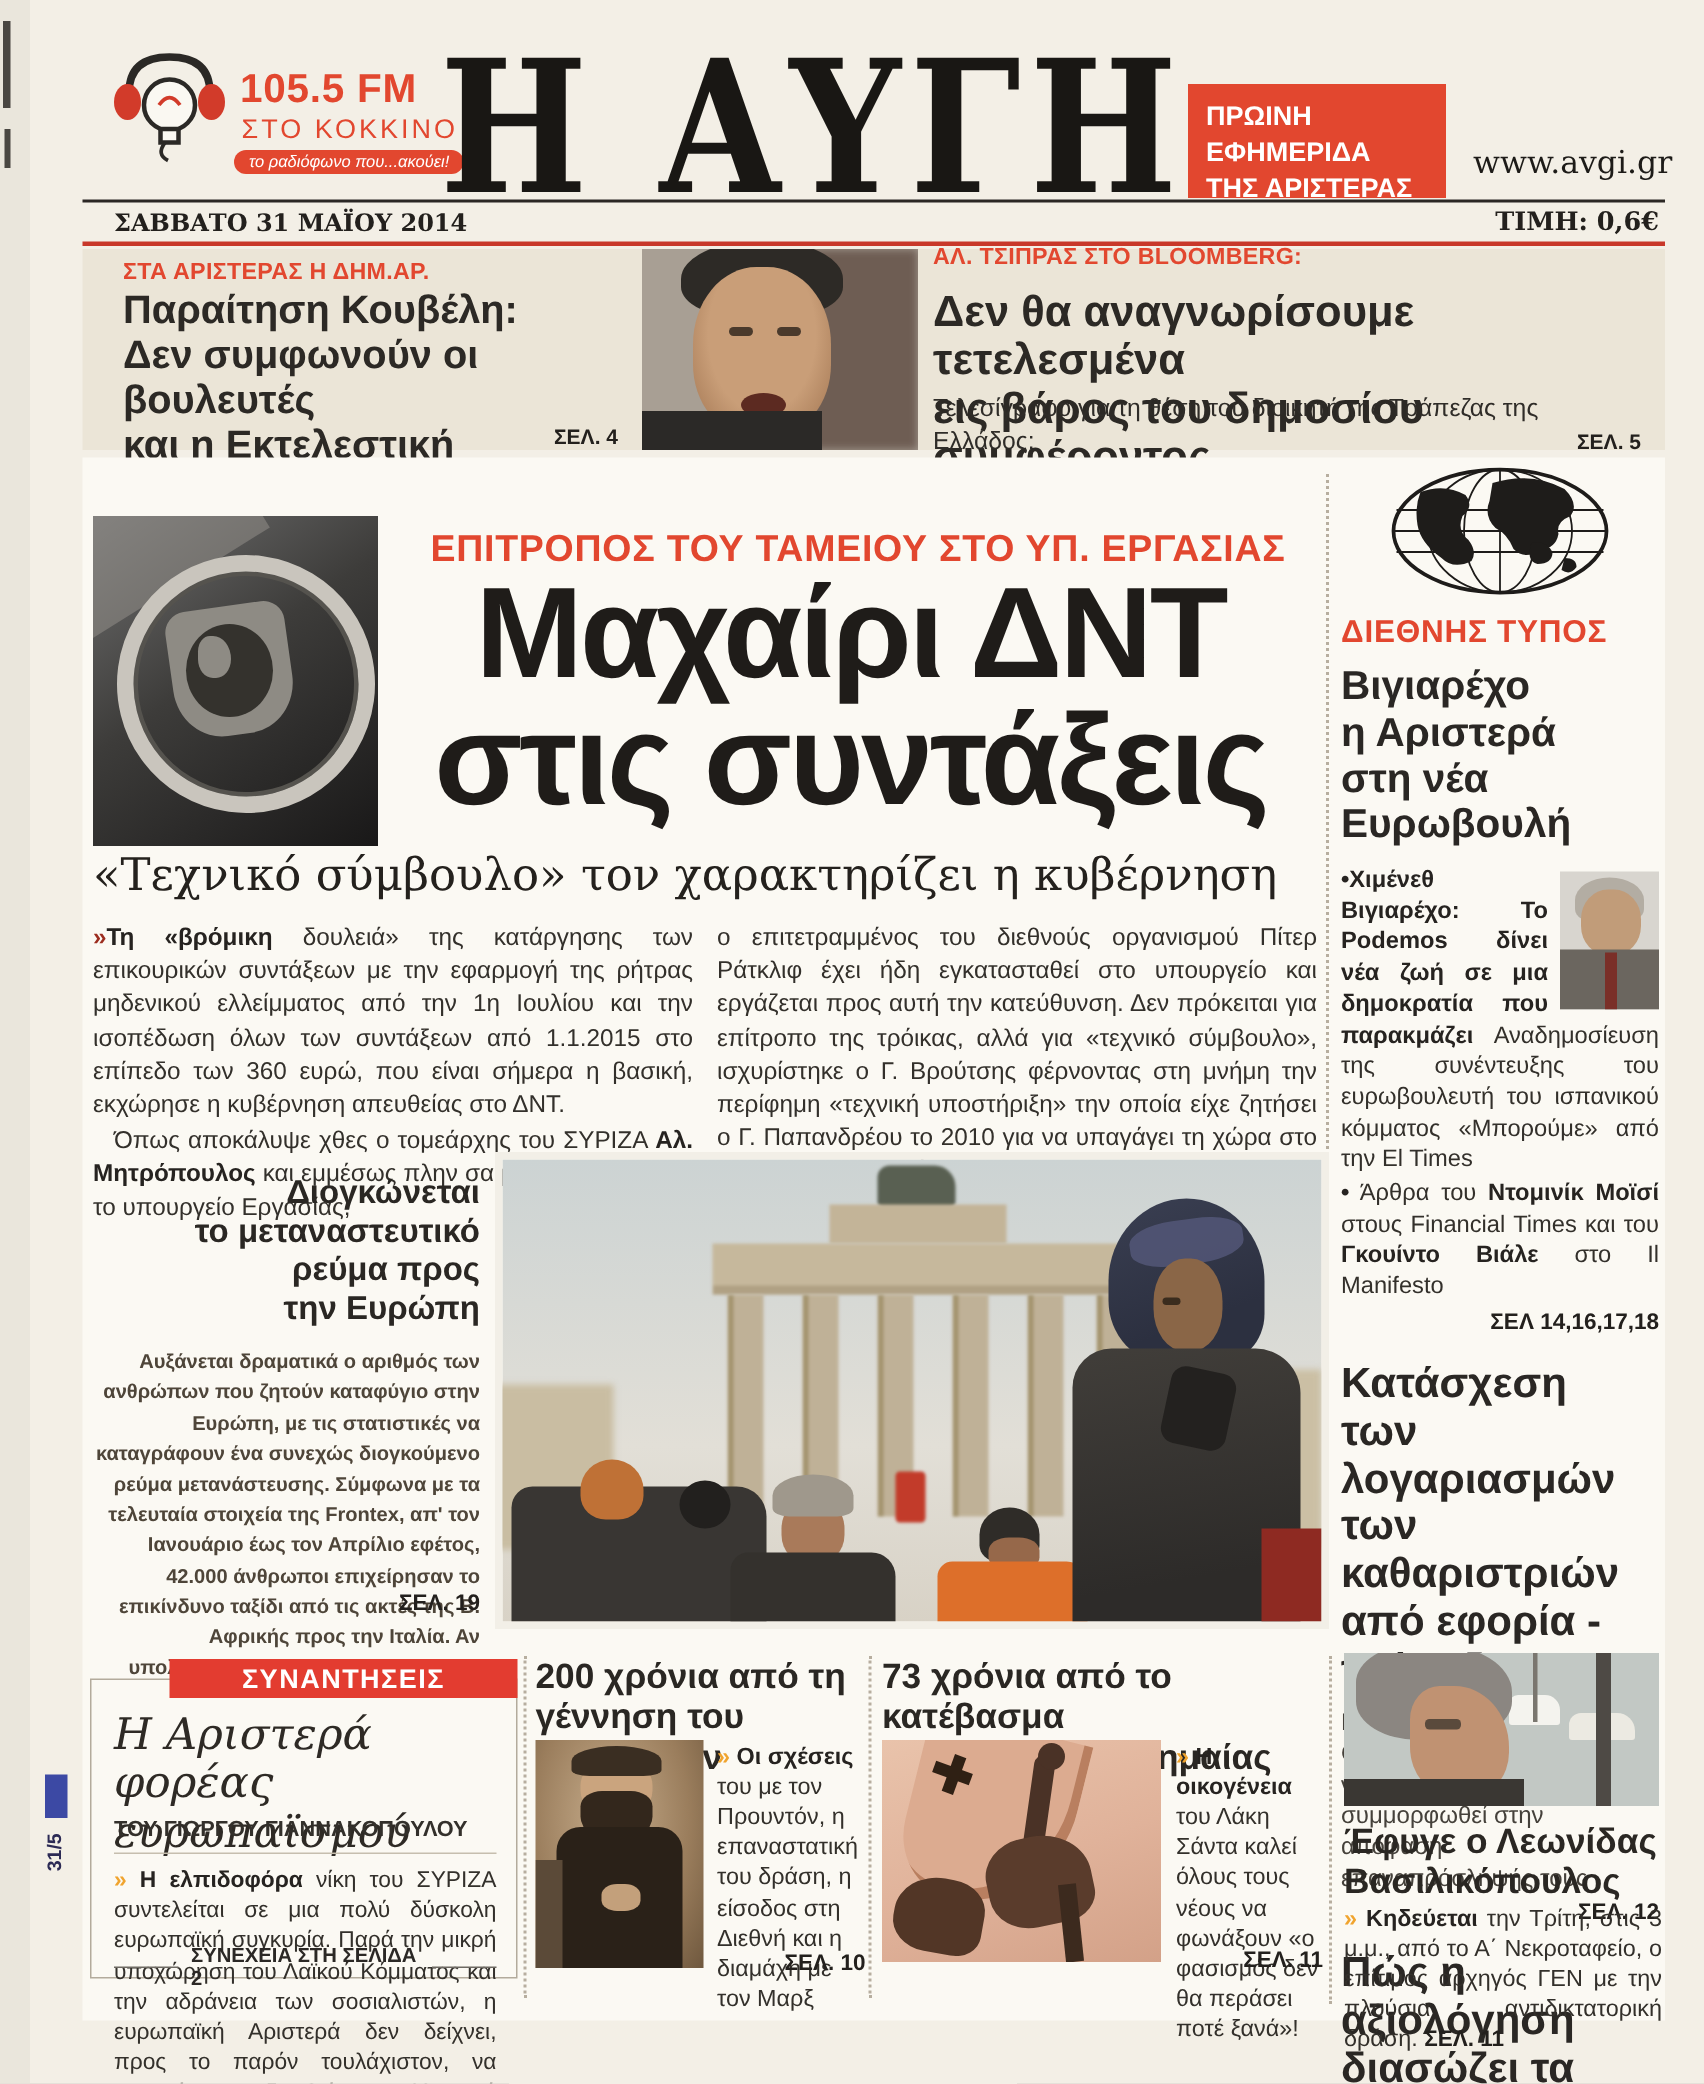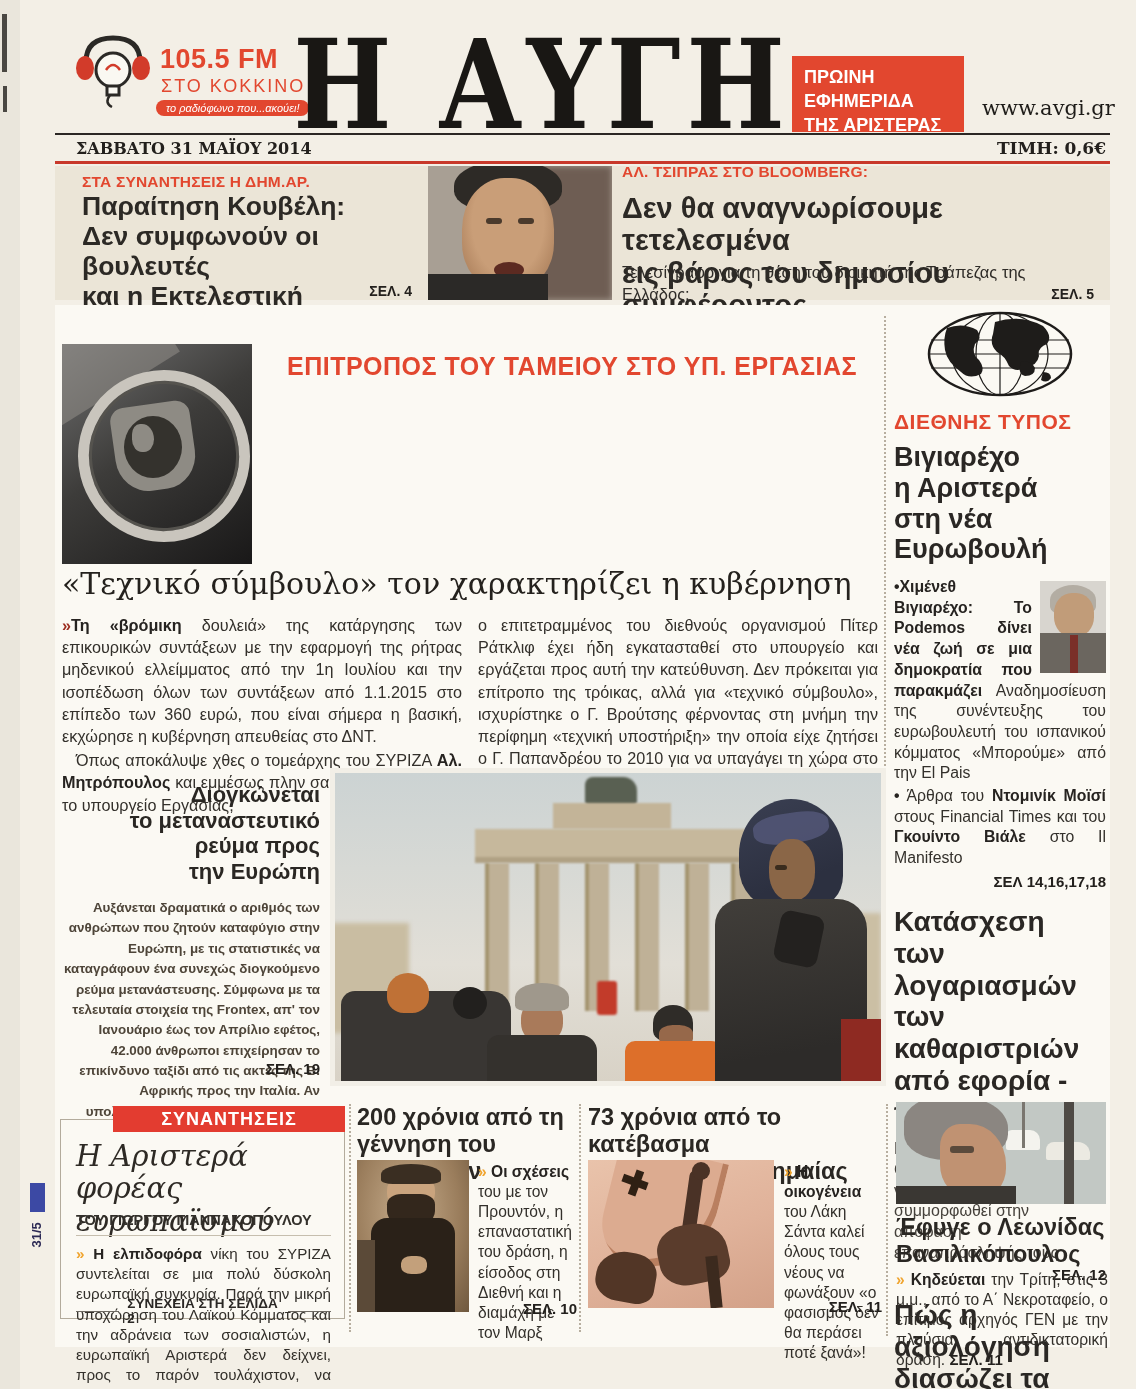--- a/index.html
+++ b/index.html
@@ -108,7 +108,7 @@
 
   <div class="abs top-strip" style="left:55px;right:26px;top:166px;height:134px;"></div>
 
-  <div class="abs kicker" style="left:82px;top:173px;">ΣΤΑ ΣΥΝΑΝΤΗΣΕΙΣ Η ΔΗΜ.ΑΡ.</div>
+  <div class="abs kicker" style="left:82px;top:173px;">ΣΤΑ ΑΡΙΣΤΕΡΑΣ Η ΔΗΜ.ΑΡ.</div>
   <div class="abs ts-head ml" style="left:82px;top:192px;width:352px;font-size:26.5px;line-height:1.13;">Παραίτηση Κουβέλη:
 Δεν συμφωνούν οι βουλευτές
 και η Εκτελεστική Επιτροπή</div>

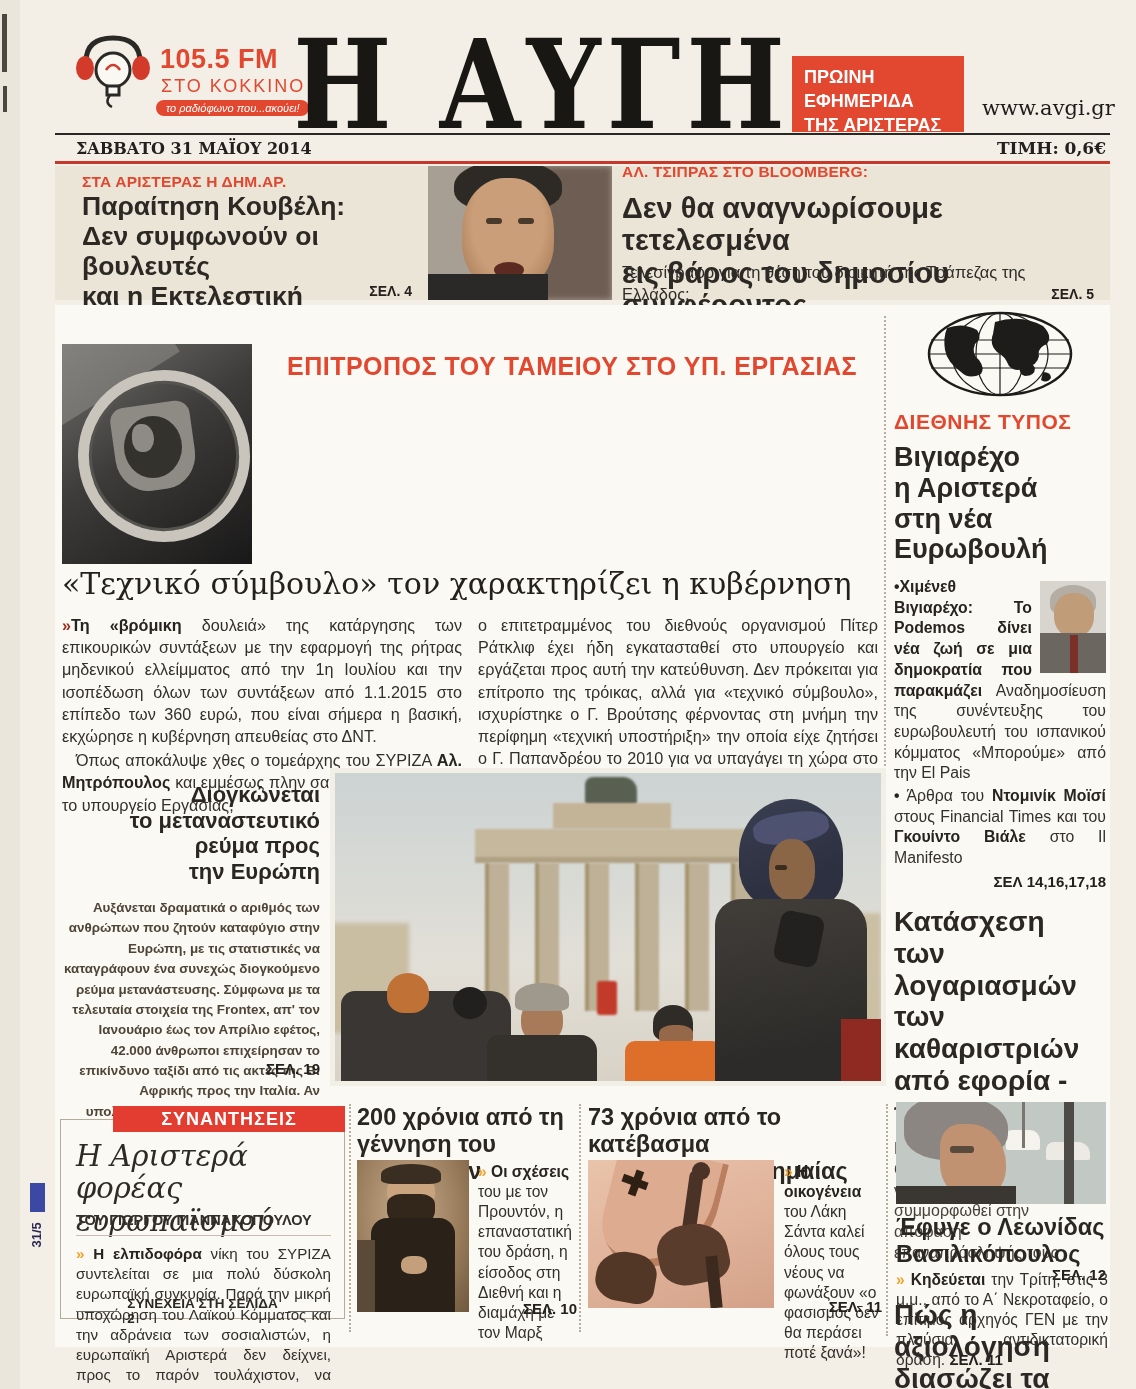--- a/index.html
+++ b/index.html
@@ -143,6 +143,8 @@
   </div>
 
   <div class="abs main-kicker" style="left:262px;top:352px;width:620px;">ΕΠΙΤΡΟΠΟΣ ΤΟΥ ΤΑΜΕΙΟΥ ΣΤΟ ΥΠ. ΕΡΓΑΣΙΑΣ</div>
+  <div class="abs main-head ml" style="left:252px;top:380px;width:630px;">Μαχαίρι ΔΝΤ
+στις συντάξεις</div>
   <div class="abs sub-head" style="left:62px;top:566px;width:820px;">«Τεχνικό σύμβουλο» τον χαρακτηρίζει η κυβέρνηση</div>
 
   <div class="abs bodytxt" style="left:62px;top:614px;width:400px;">

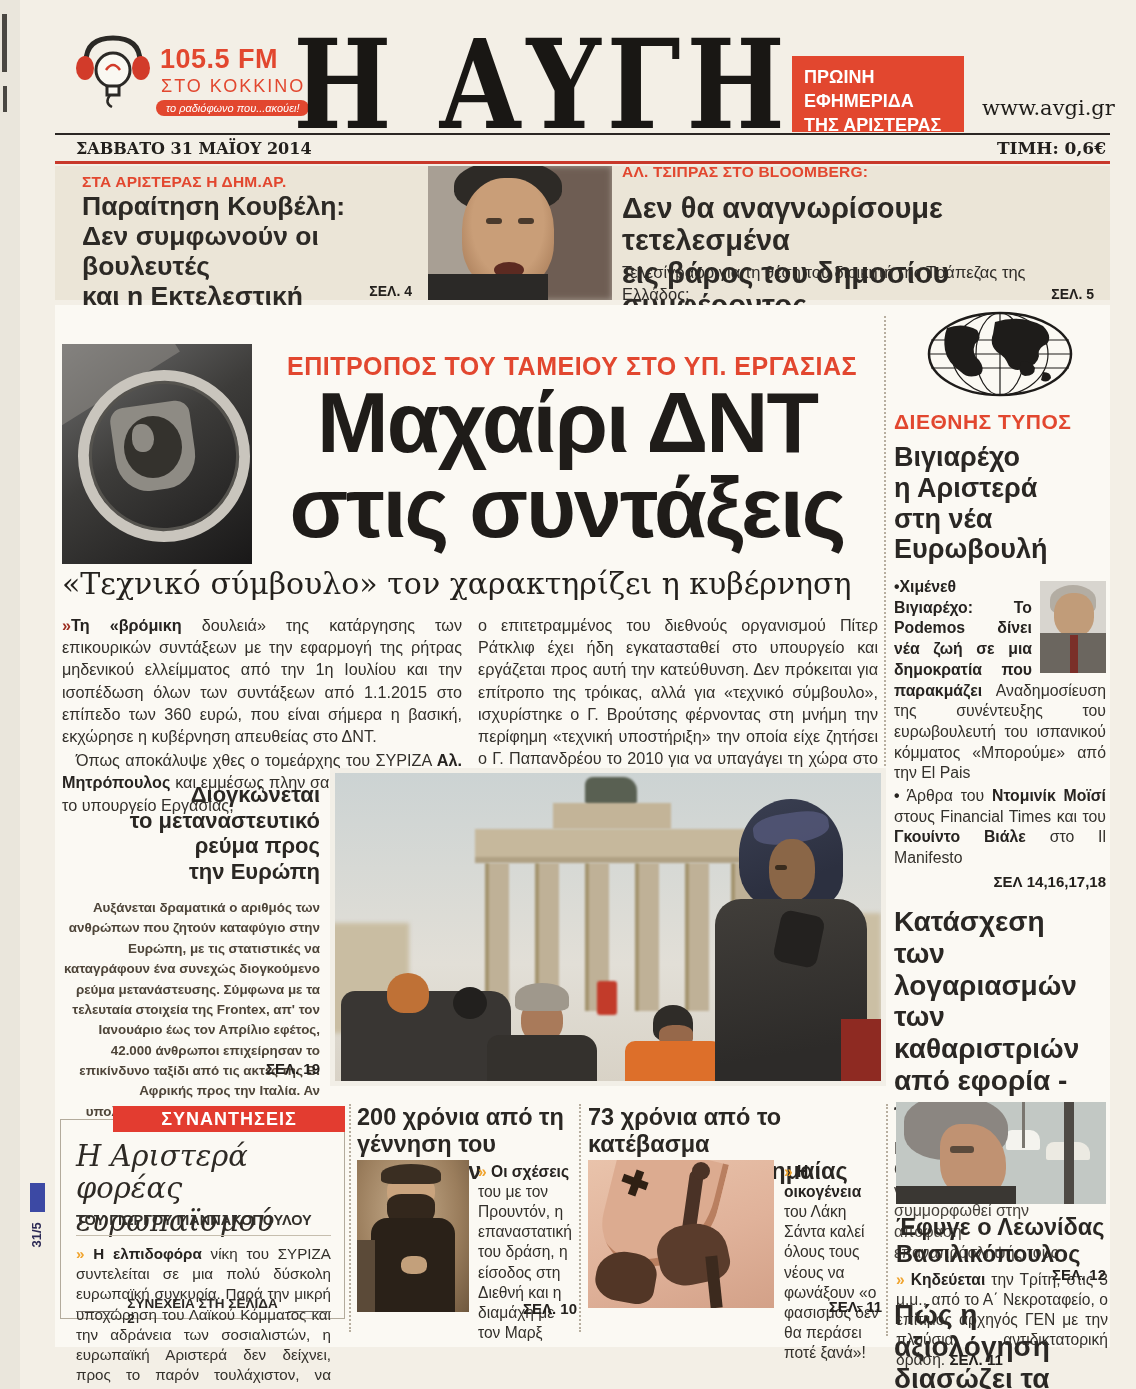--- a/index.html
+++ b/index.html
@@ -219,7 +219,7 @@
         <div class="abs" style="left:0;top:52px;width:66px;height:40px;background:#6b665f;"></div>
         <div class="abs" style="left:30px;top:54px;width:8px;height:38px;background:#7a2f28;"></div>
       </div>
-      <p style="margin:0;"><span class="b">•</span><span class="b">Χιμένεθ Βιγιαρέχο: Το Podemos δίνει νέα ζωή σε μια δημοκρατία που παρακμάζει</span><span> Αναδημοσίευση της συνέντευξης του ευρωβουλευτή του ισπανικού κόμματος «Μπορούμε» από την El Pais</span></p>
+      <p style="margin:0;"><span class="b">•</span><span class="b">Χιμένεθ Βιγιαρέχο: Το Podemos δίνει νέα ζωή σε μια δημοκρατία που παρακμάζει</span><span> Αναδημοσίευση της συνέντευξης του ευρωβουλευτή του ισπανικού κόμματος «Μπορούμε» από την El Times</span></p>
       <p style="margin:2px 0 0;"><span class="b">•</span><span> Άρθρα του </span><span class="b">Ντομινίκ Μοϊσί</span><span> στους Financial Times και του </span><span class="b">Γκουίντο Βιάλε</span><span> στο Il Manifesto</span></p>
     </div>
     <div class="tr pageref" style="font-size:15px;margin:4px 0 16px;">ΣΕΛ 14,16,17,18</div>

